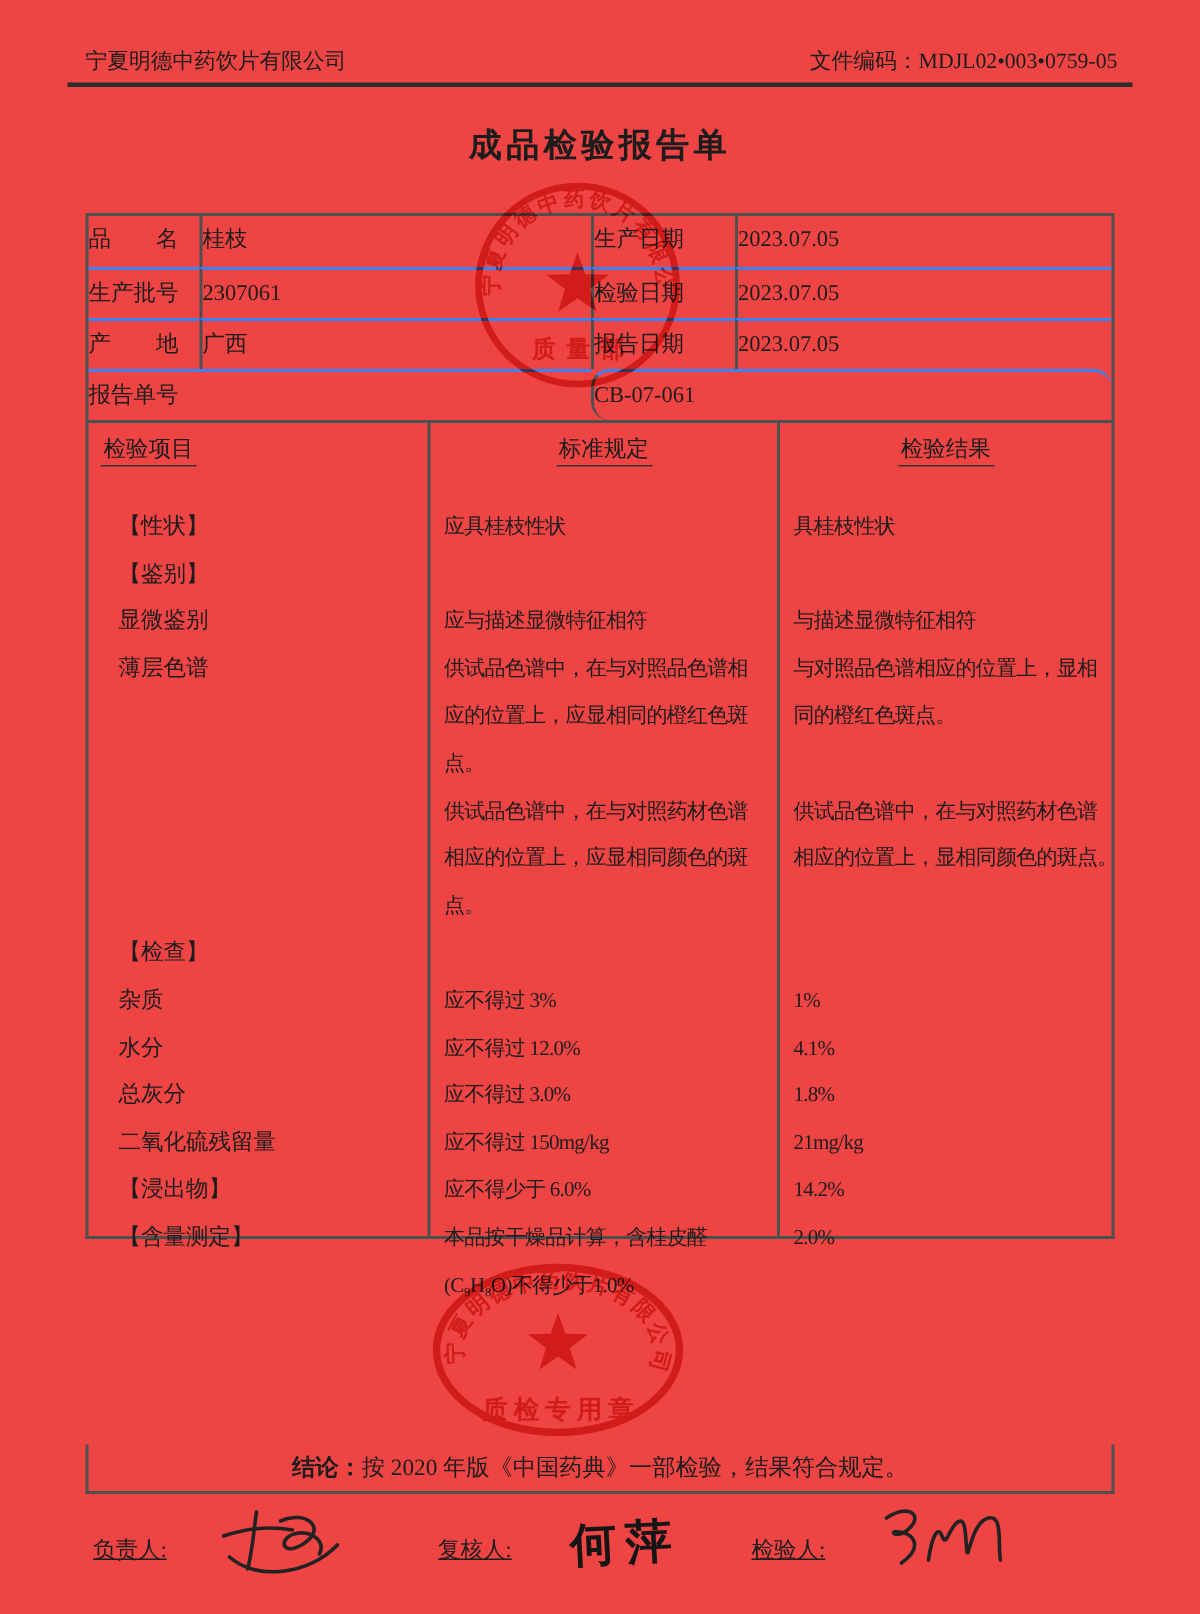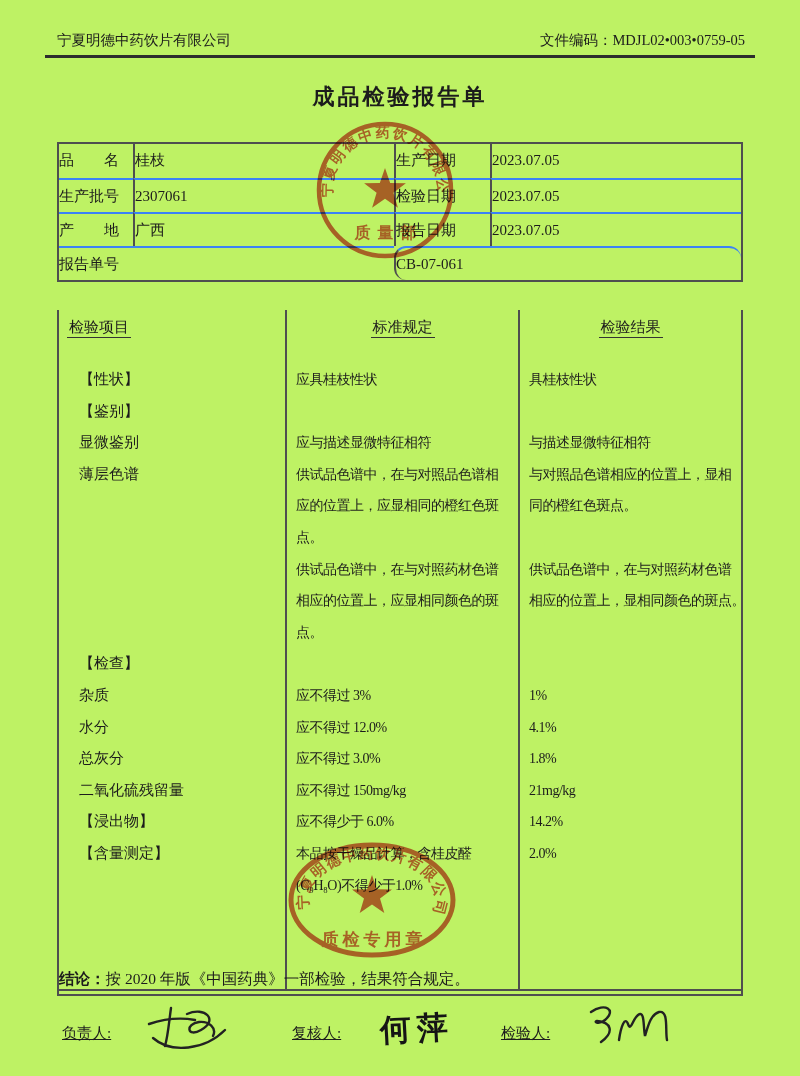--- a/index.html
+++ b/index.html
@@ -4,7 +4,7 @@
 <style>
   html,body{margin:0;padding:0;background:#ffffff;}
   .page{
-    position:relative;width:800px;height:1076px;background:#bef264;overflow:hidden;
+    position:relative;width:800px;height:1076px;background:#ef4444;overflow:hidden;
     font-family:"Liberation Serif","DejaVu Serif",serif;color:#1c1c1c;
   }
   

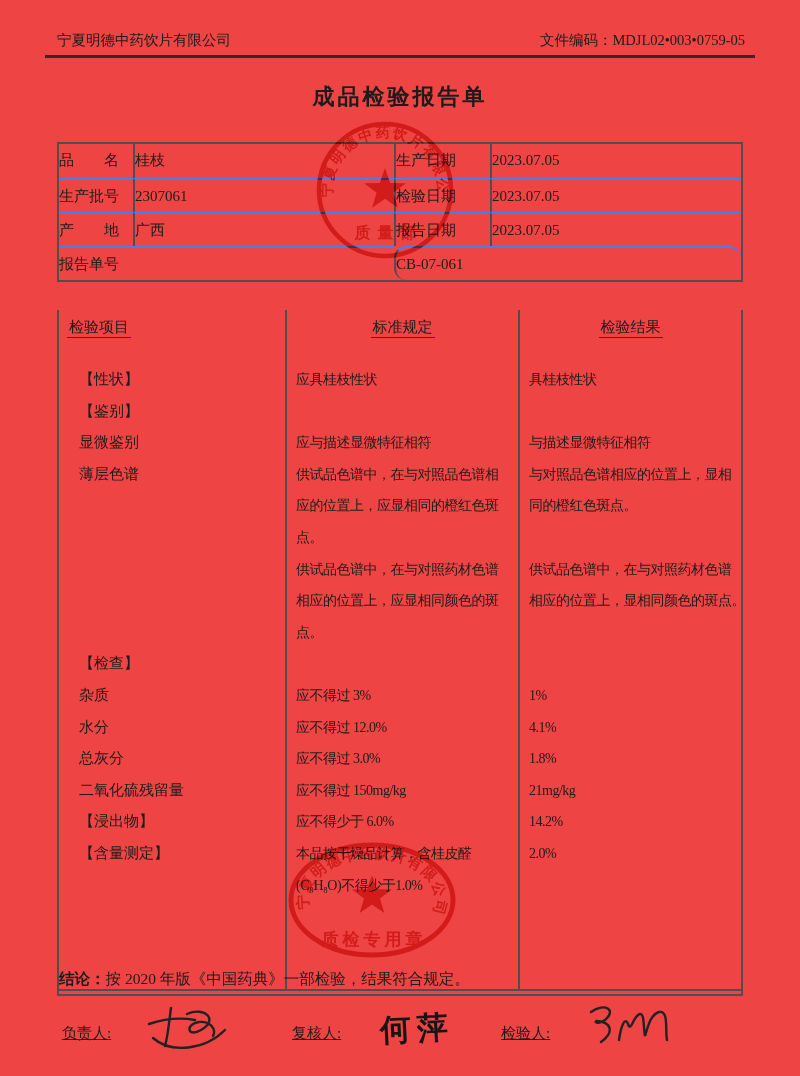--- a/index.html
+++ b/index.html
@@ -24,8 +24,8 @@
   .span2b{grid-column:3/5;border-radius:12px;}
   
   .result-table{
-    position:absolute;left:57px;top:282px;width:686px;height:681px;box-sizing:border-box;
-    border:2px solid #4f4f4f;border-top:none;margin-top:28px;
+    position:absolute;left:57px;top:282px;width:686px;height:544px;box-sizing:border-box;
+    border:2px solid #4f4f4f;border-top:none;
   }
   .vline{position:absolute;top:0;height:100%;width:2px;background:#4f4f4f;}
   .vline.v1{left:226px;}

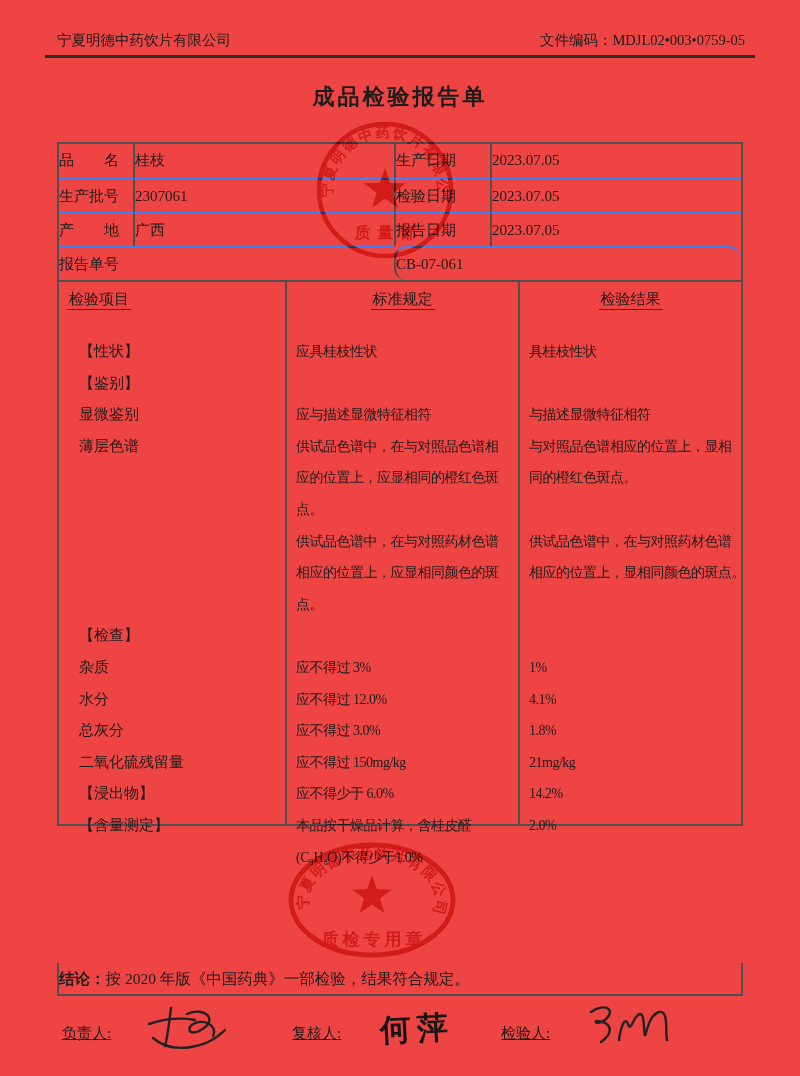--- a/index.html
+++ b/index.html
@@ -43,7 +43,7 @@
   
   .conclusion{
     position:absolute;left:57px;top:963px;width:686px;height:33px;box-sizing:border-box;
-    border:2px solid #4f4f4f;border-top:none;text-align:left;line-height:31px;font-size:15.5px;white-space:pre;
+    border:2px solid #4f4f4f;border-top:none;text-align:center;line-height:31px;font-size:15.5px;white-space:pre;
   }
   .conclusion .lbl{font-weight:bold;}
   

